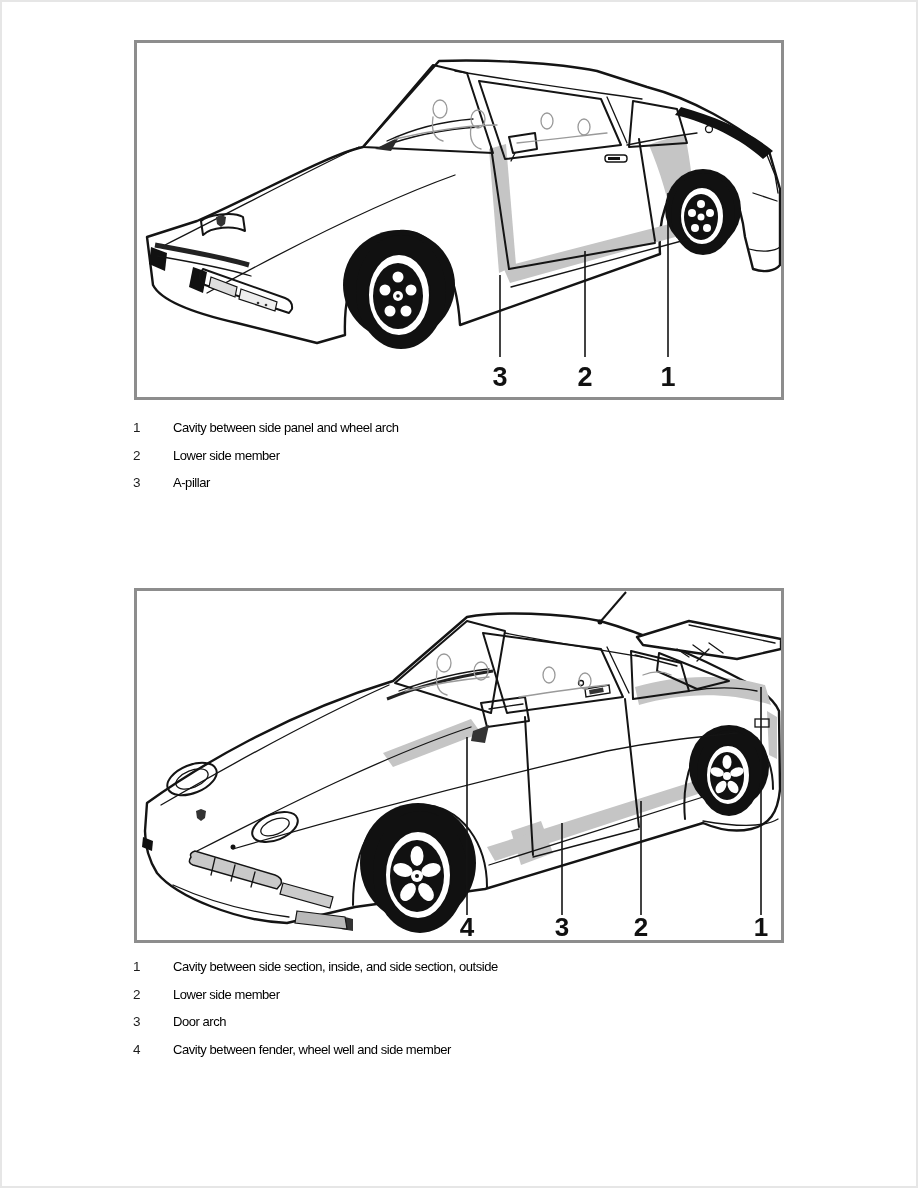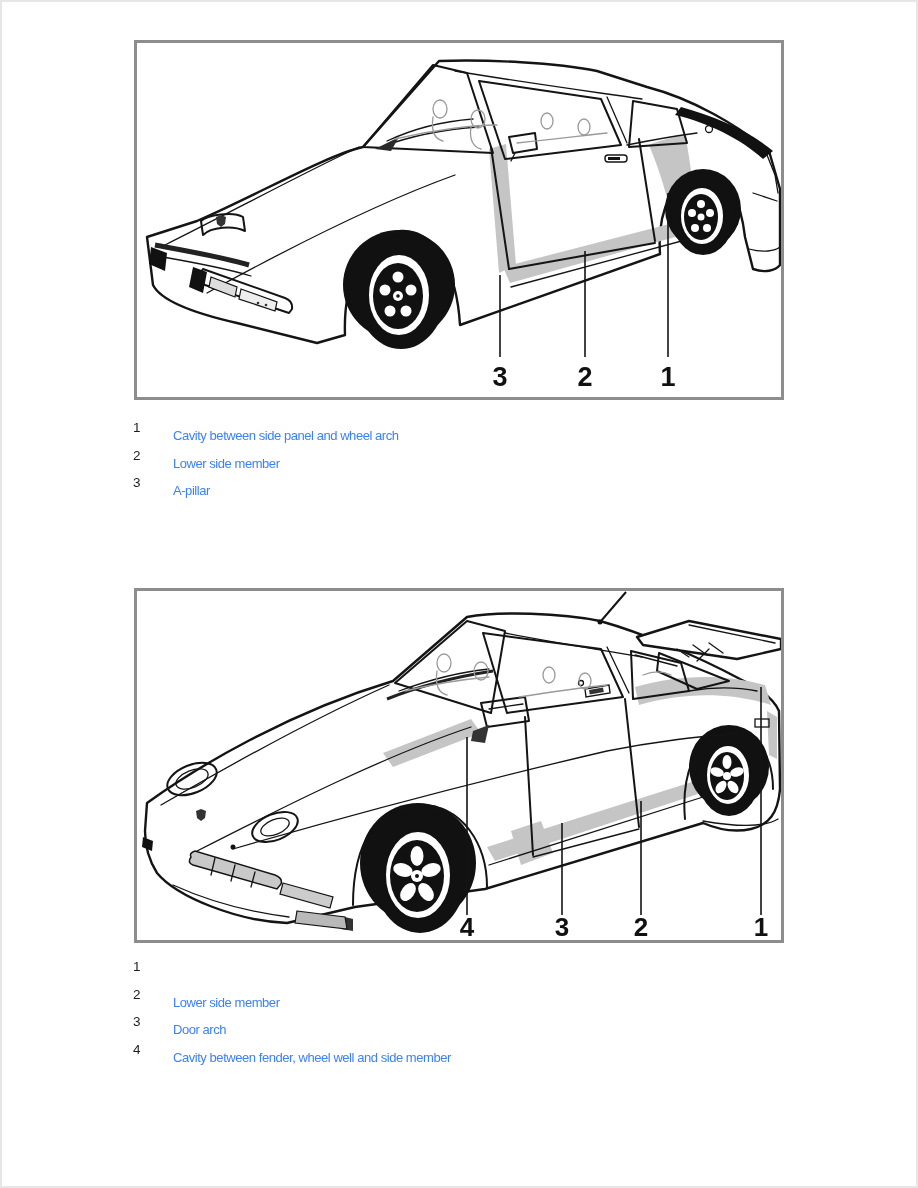--- a/index.html
+++ b/index.html
@@ -23,7 +23,7 @@
     width:40px; flex:0 0 40px; font-size:13.5px; color:#1d1d1d; letter-spacing:-0.3px;
   }
   .legend-text {
-    font-size:13px; color:#3b82f6; letter-spacing:-0.45px; white-space:nowrap;margin-top:8px;
+    font-size:13px; color:#000000; letter-spacing:-0.45px; white-space:nowrap;
   }
   .co { font-family:"Liberation Sans",sans-serif; font-weight:bold; fill:#111; }
   .ldr { stroke:#141414; stroke-width:1.6; }

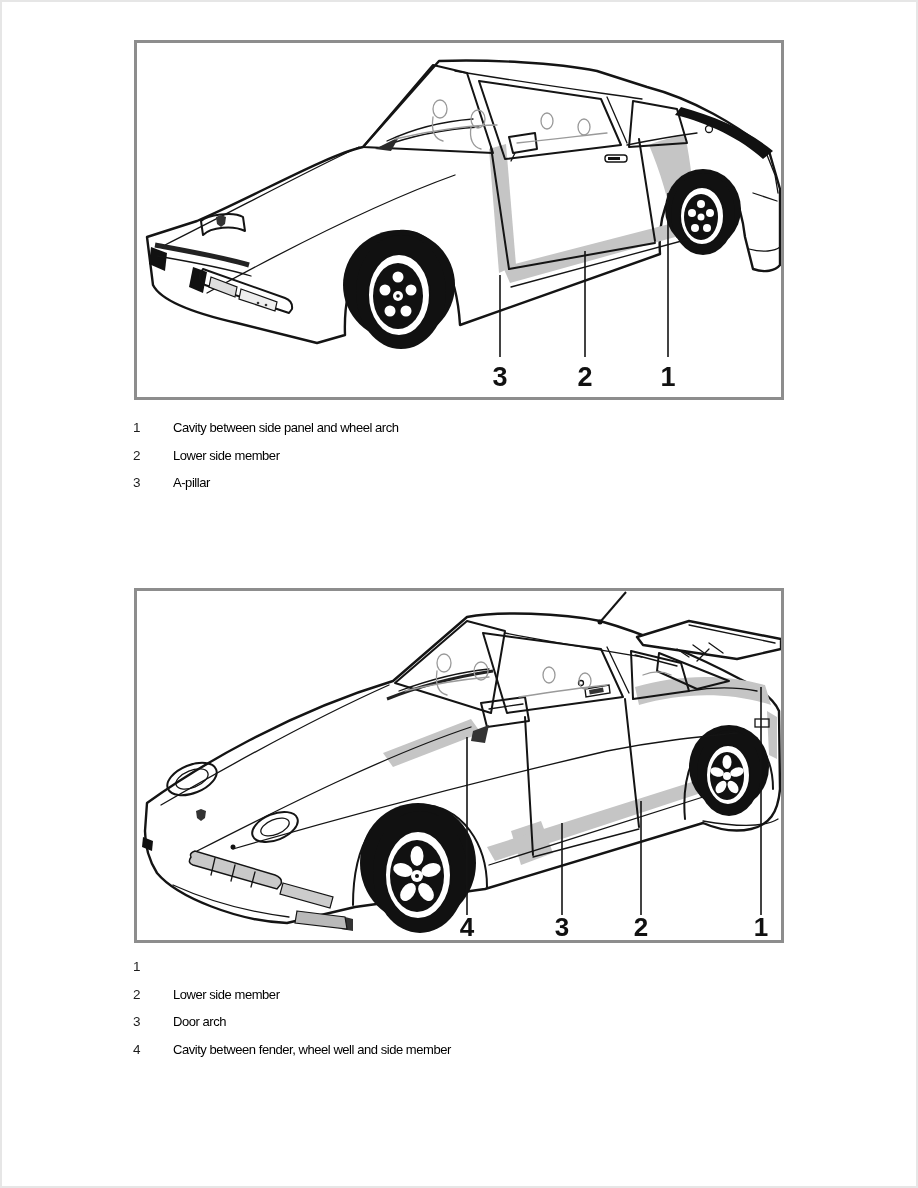--- a/index.html
+++ b/index.html
@@ -285,6 +285,7 @@
   <div class="legend" id="legend2">
     <div class="legend-row">
       <span class="legend-num">1</span>
+      <span class="legend-text">Cavity between side section, inside, and side section, outside</span>
     </div>
     <div class="legend-row">
       <span class="legend-num">2</span>

